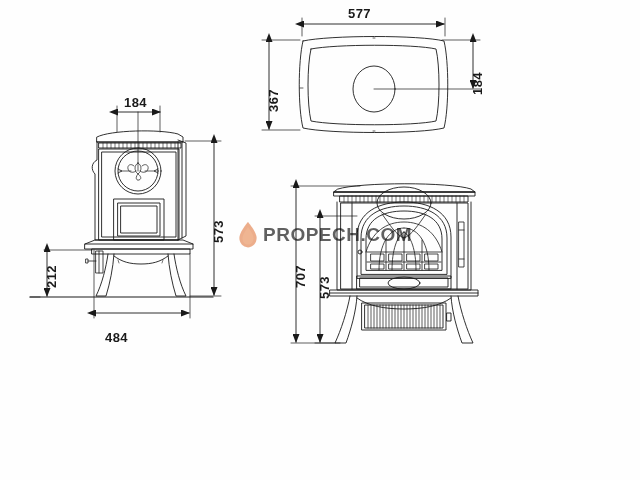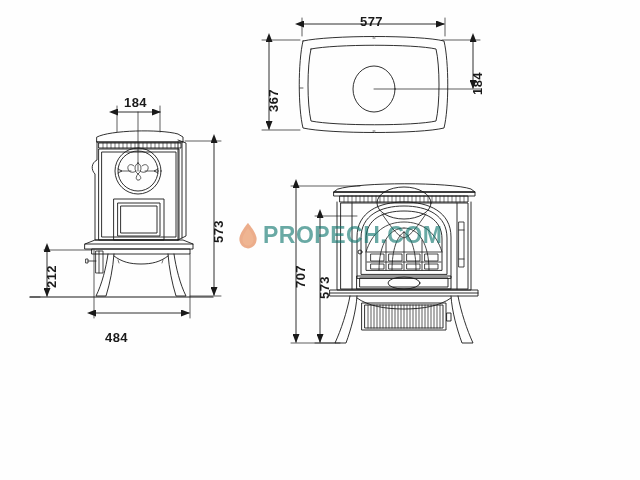--- a/index.html
+++ b/index.html
@@ -383,7 +383,7 @@
     </g>
   </svg>
 
-  <div class="dim-label" style="left:360px; top:6px;margin-top:8px;">577</div>
+  <div class="dim-label" style="left:348px; top:6px;">577</div>
 
   <div class="dim-label rot" style="left:266px; top:112px;">367</div>
 

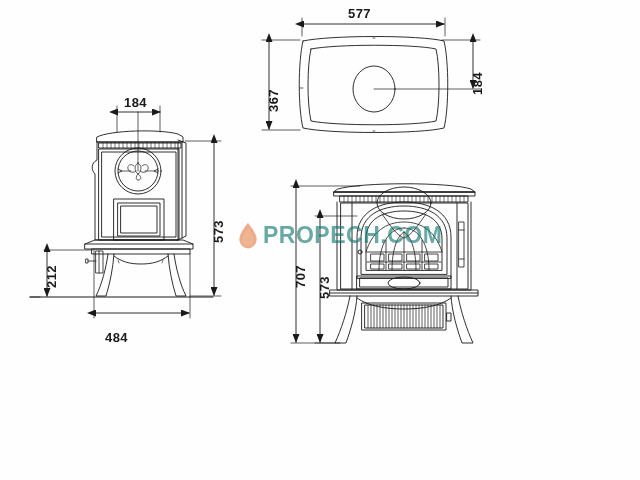--- a/index.html
+++ b/index.html
@@ -45,10 +45,10 @@
   }
   .wm-text {
     font-family: "Liberation Sans", sans-serif;
-    font-size: 23px;
+    font-size: 19px;
     font-weight: 700;
     letter-spacing: 0.5px;
-    color: #0f766e;
+    color: #000000;
     opacity: 0.62;
     white-space: nowrap;
   }

